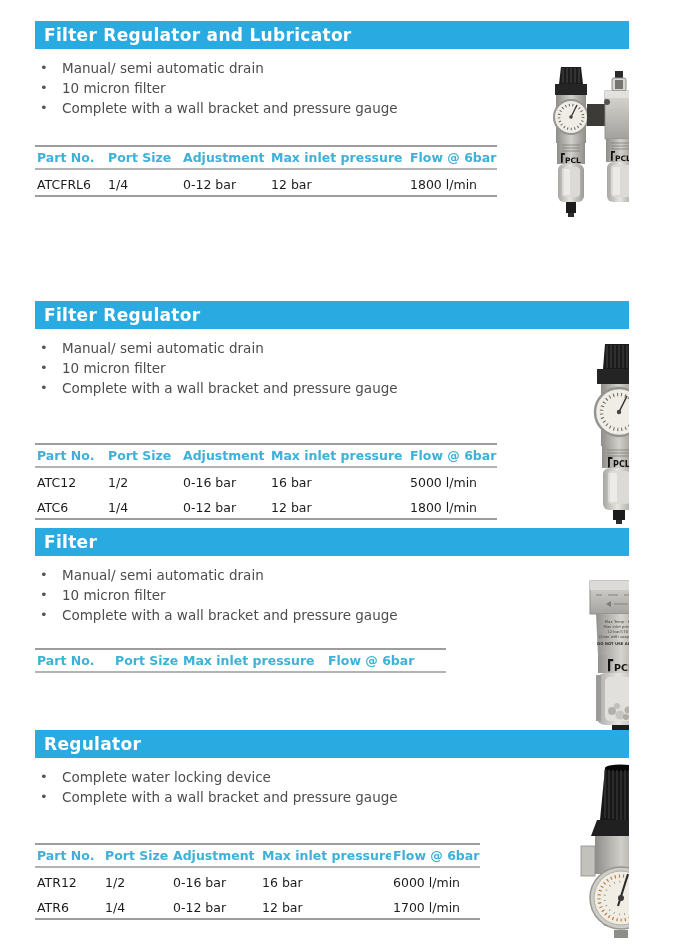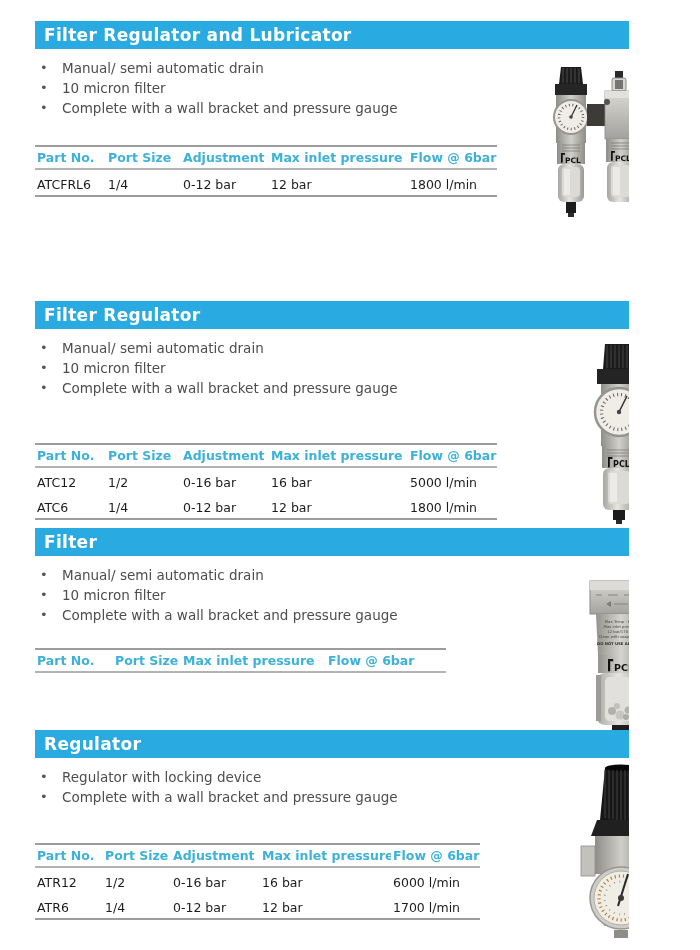--- a/index.html
+++ b/index.html
@@ -308,7 +308,7 @@
       <span>Regulator</span>
     </div>
     <ul class="bullets">
-      <li><span class="dot">•</span><span>Regulator with locking device</span></li>
+      <li><span class="dot">•</span><span>Complete water locking device</span></li>
       <li><span class="dot">•</span><span>Complete with a wall bracket and pressure gauge</span></li>
     </ul>
     <table class="spec t5b" style="top:113px;">

